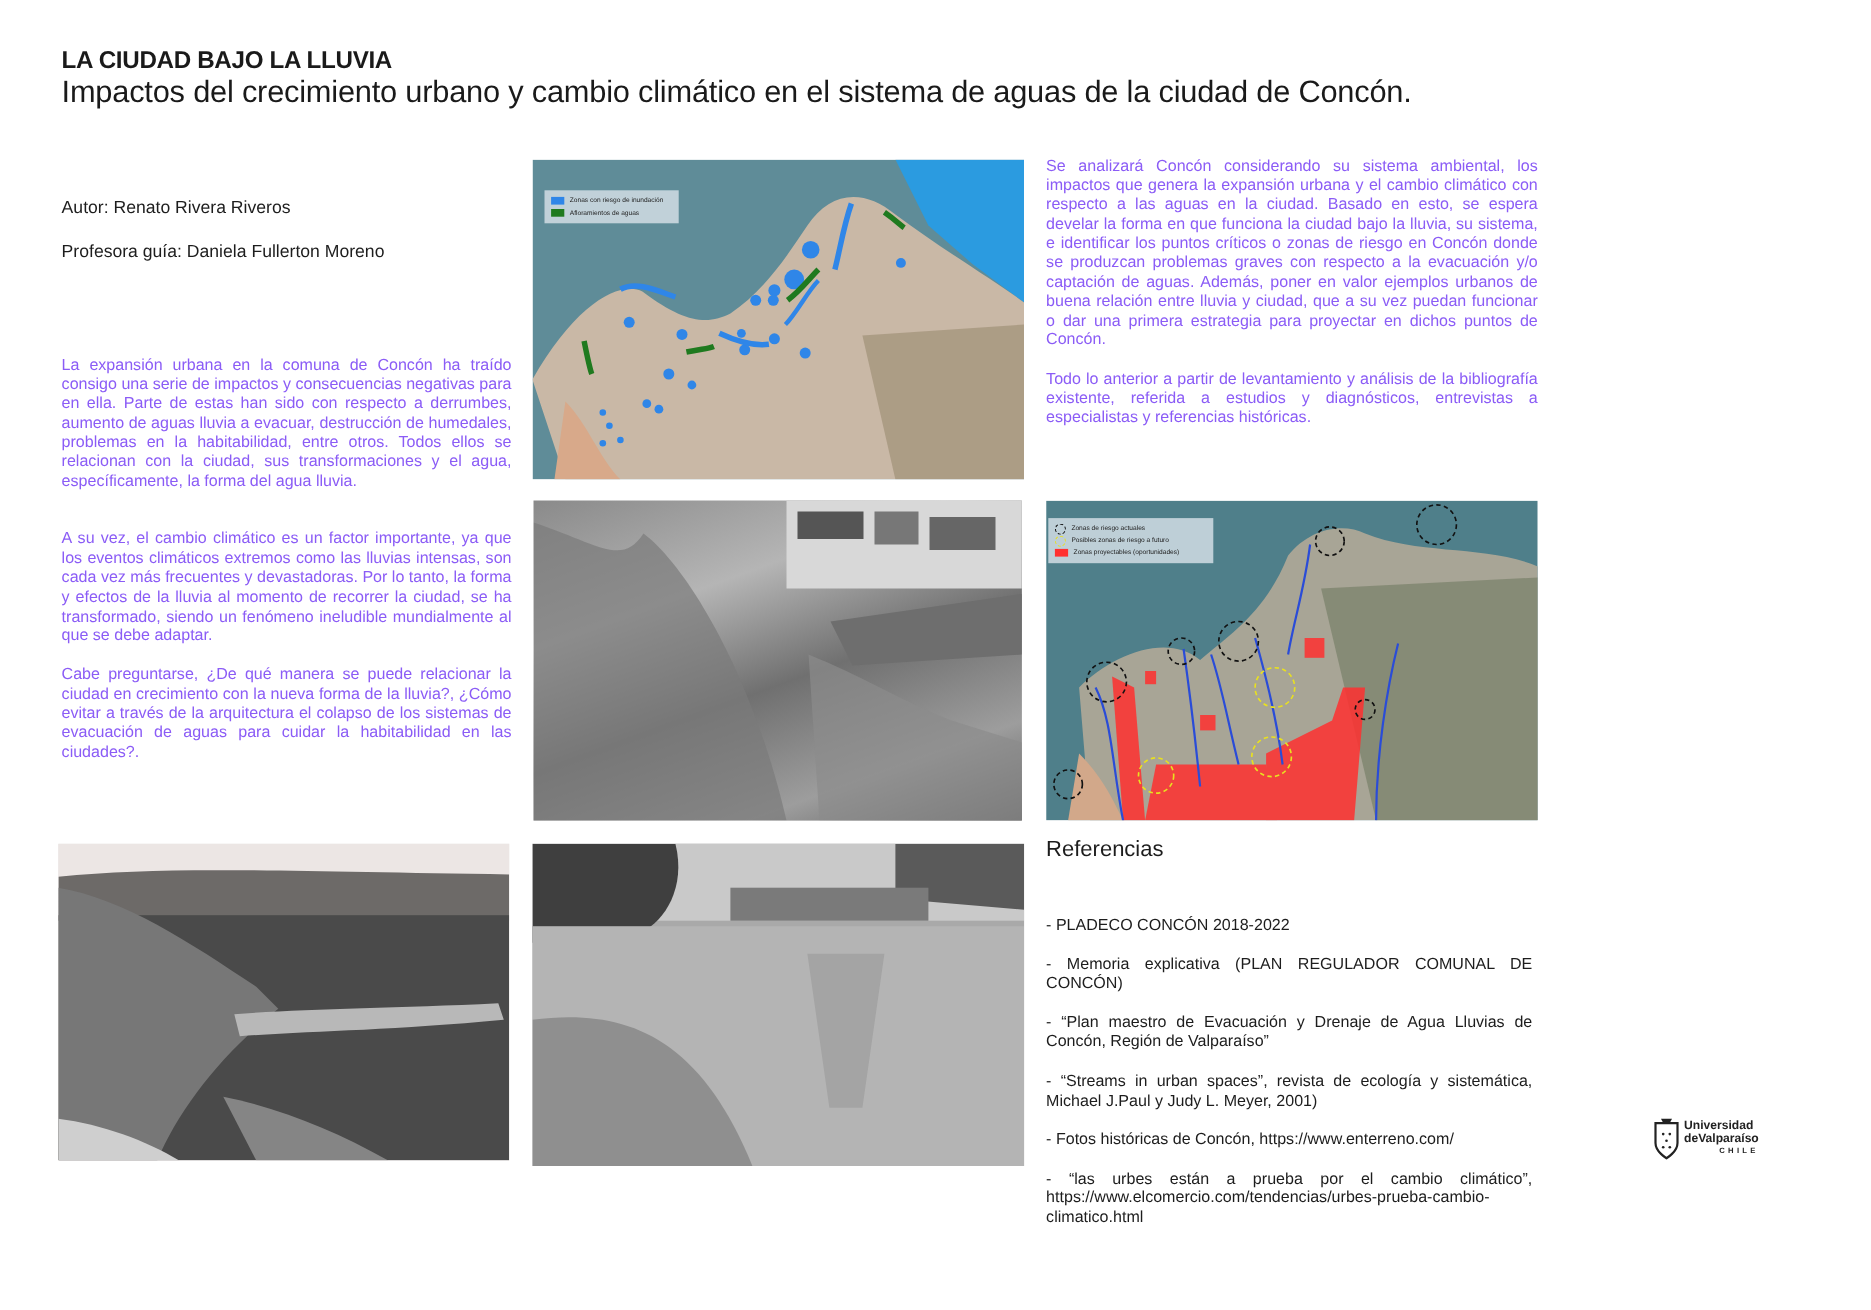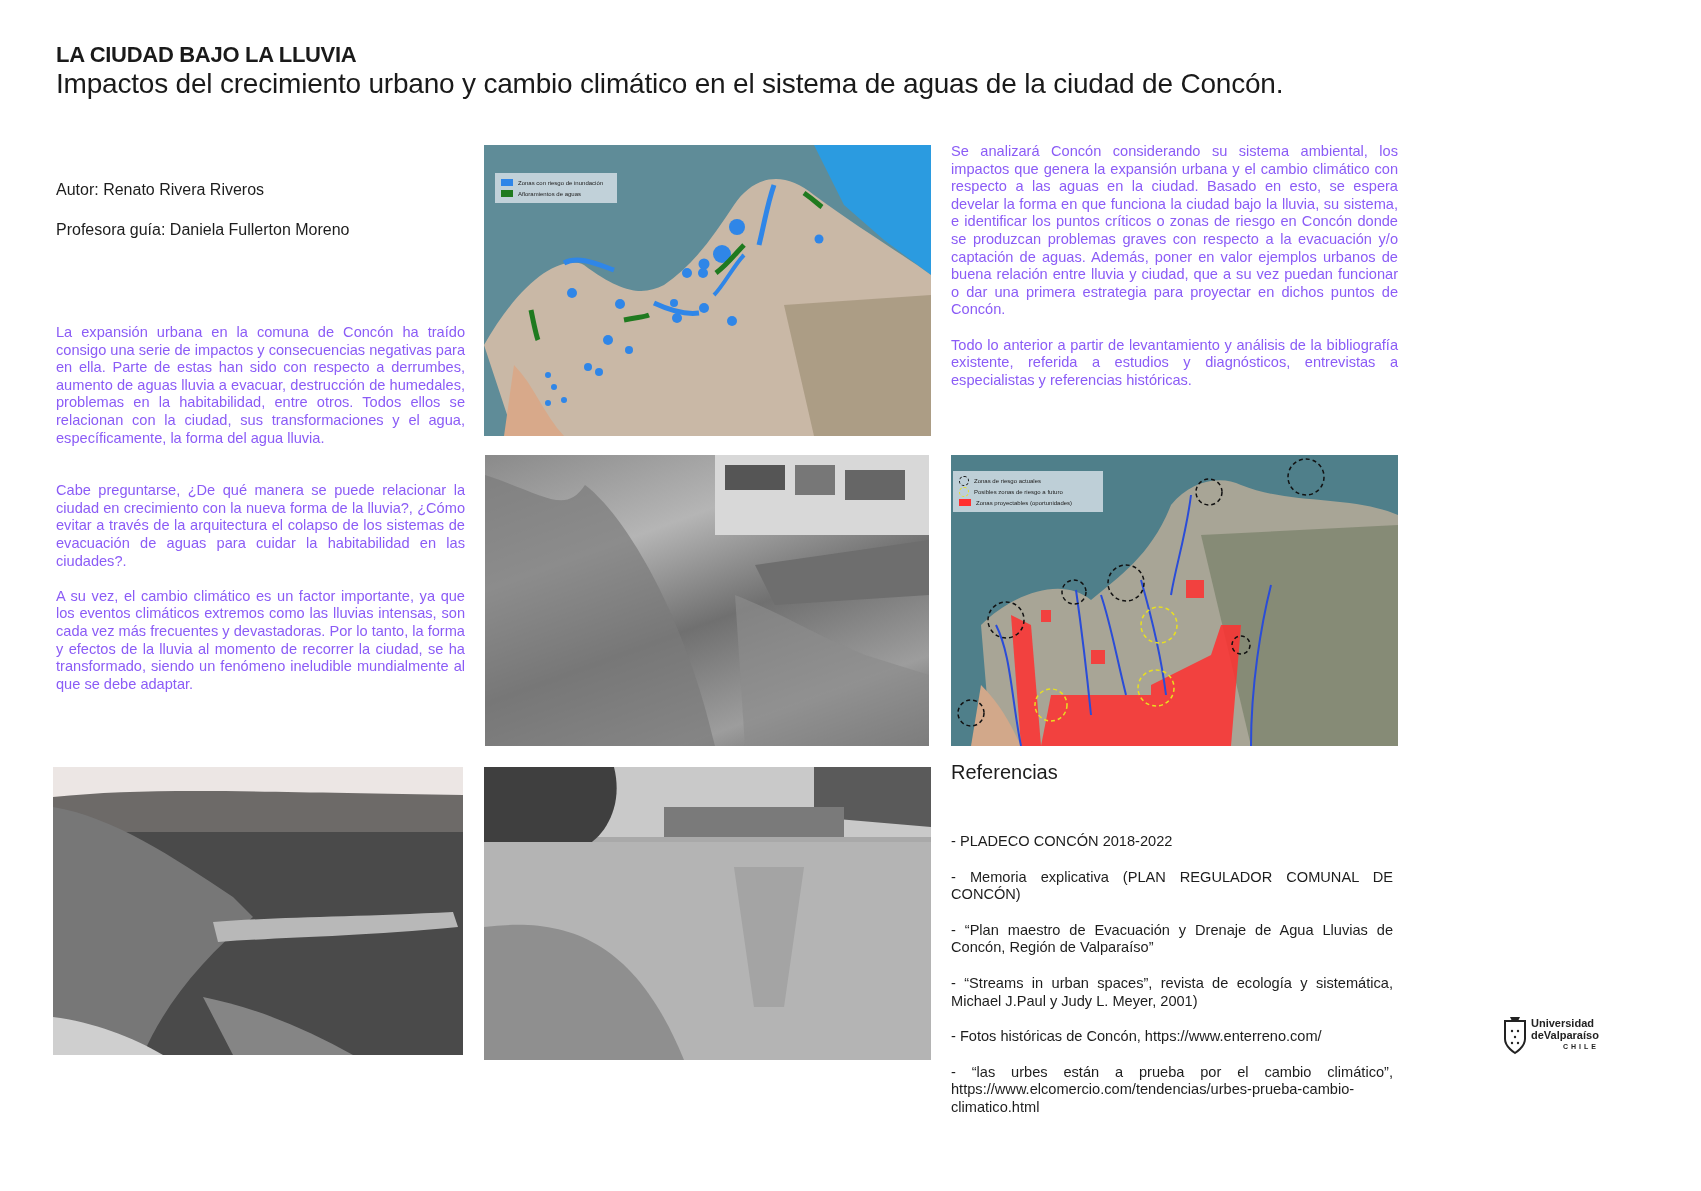--- a/index.html
+++ b/index.html
@@ -31,8 +31,8 @@
 
 <div class="abs para" style="left:56px; top:300px; width:409px;margin-top:24px;">
   <p style="margin-bottom:35px">La expansión urbana en la comuna de Concón ha traído consigo una serie de impactos y consecuencias negativas para en ella. Parte de estas han sido con respecto a derrumbes, aumento de aguas lluvia a evacuar, destrucción de humedales, problemas en la habitabilidad, entre otros. Todos ellos se relacionan con la ciudad, sus transformaciones y el agua, específicamente, la forma del agua lluvia.</p>
+  <p>A su vez, el cambio climático es un factor importante, ya que los eventos climáticos extremos como las lluvias intensas, son cada vez más frecuentes y devastadoras. Por lo tanto, la forma y efectos de la lluvia al momento de recorrer la ciudad, se ha transformado, siendo un fenómeno ineludible mundialmente al que se debe adaptar.</p>
   <p>Cabe preguntarse, ¿De qué manera se puede relacionar la ciudad en crecimiento con la nueva forma de la lluvia?, ¿Cómo evitar a través de la arquitectura el colapso de los sistemas de evacuación de aguas para cuidar la habitabilidad en las ciudades?.</p>
-  <p>A su vez, el cambio climático es un factor importante, ya que los eventos climáticos extremos como las lluvias intensas, son cada vez más frecuentes y devastadoras. Por lo tanto, la forma y efectos de la lluvia al momento de recorrer la ciudad, se ha transformado, siendo un fenómeno ineludible mundialmente al que se debe adaptar.</p>
 </div>
 
 <div class="img" style="left:484px; top:145px; width:447px; height:291px;">

